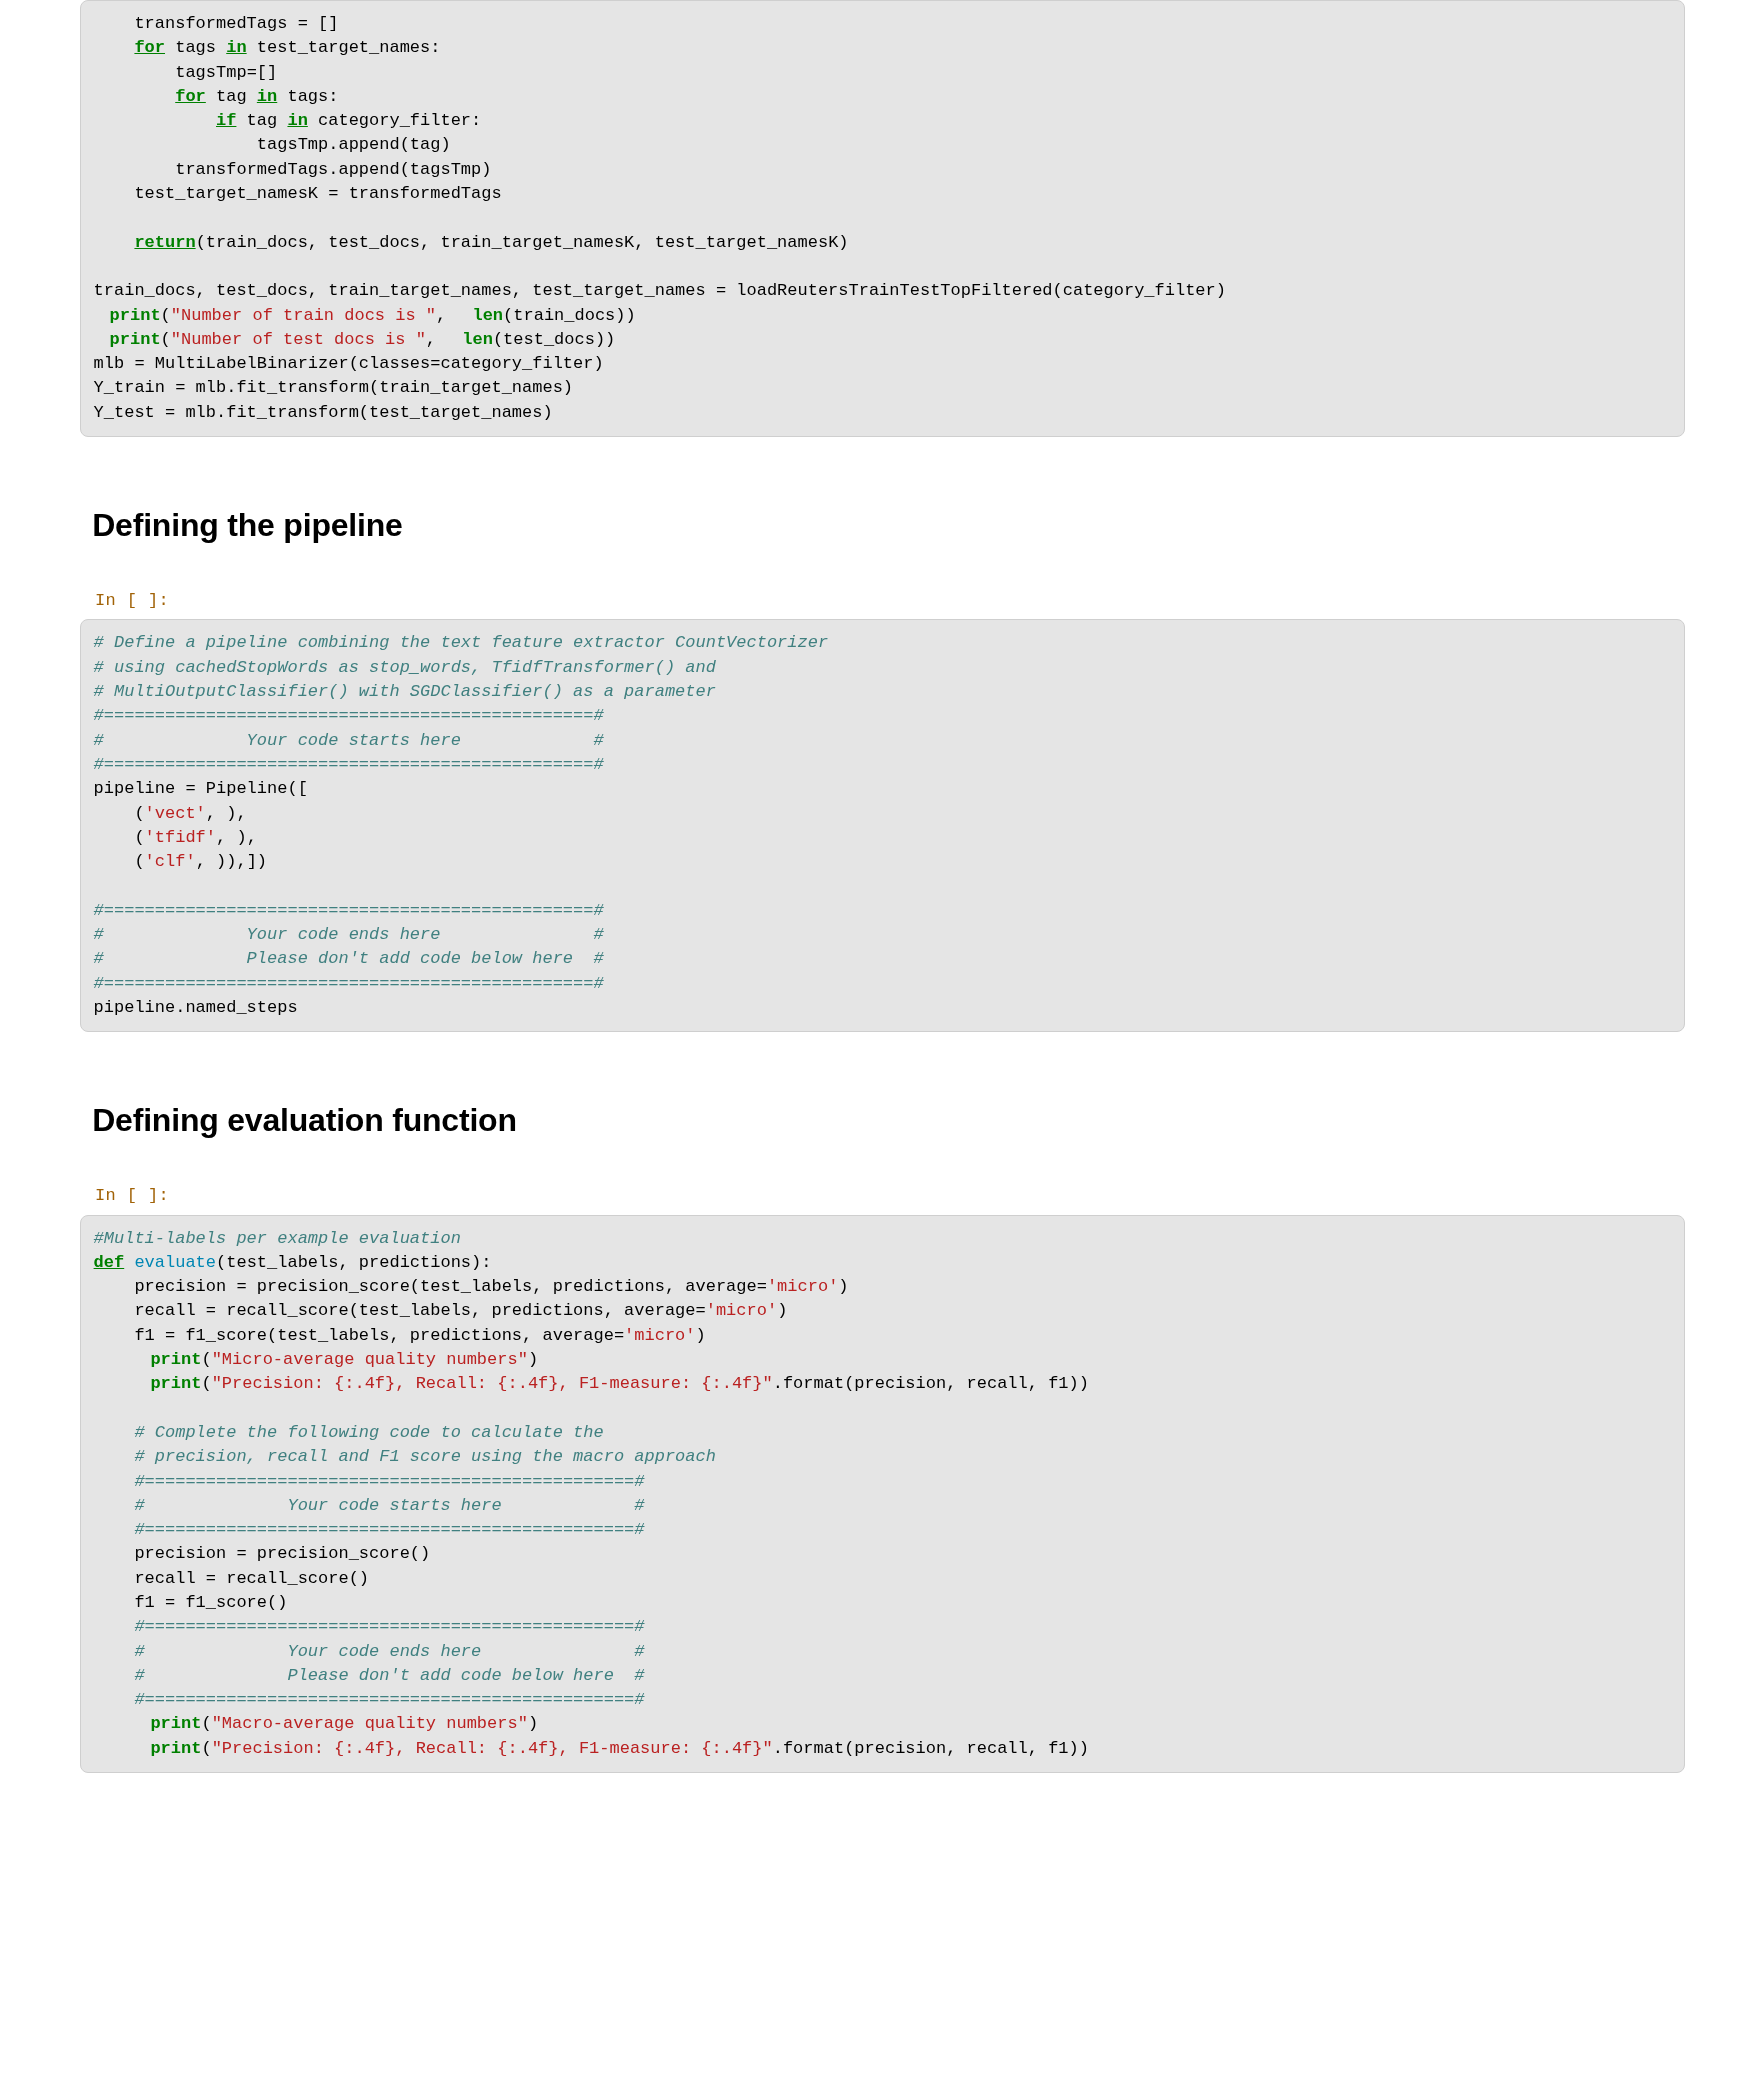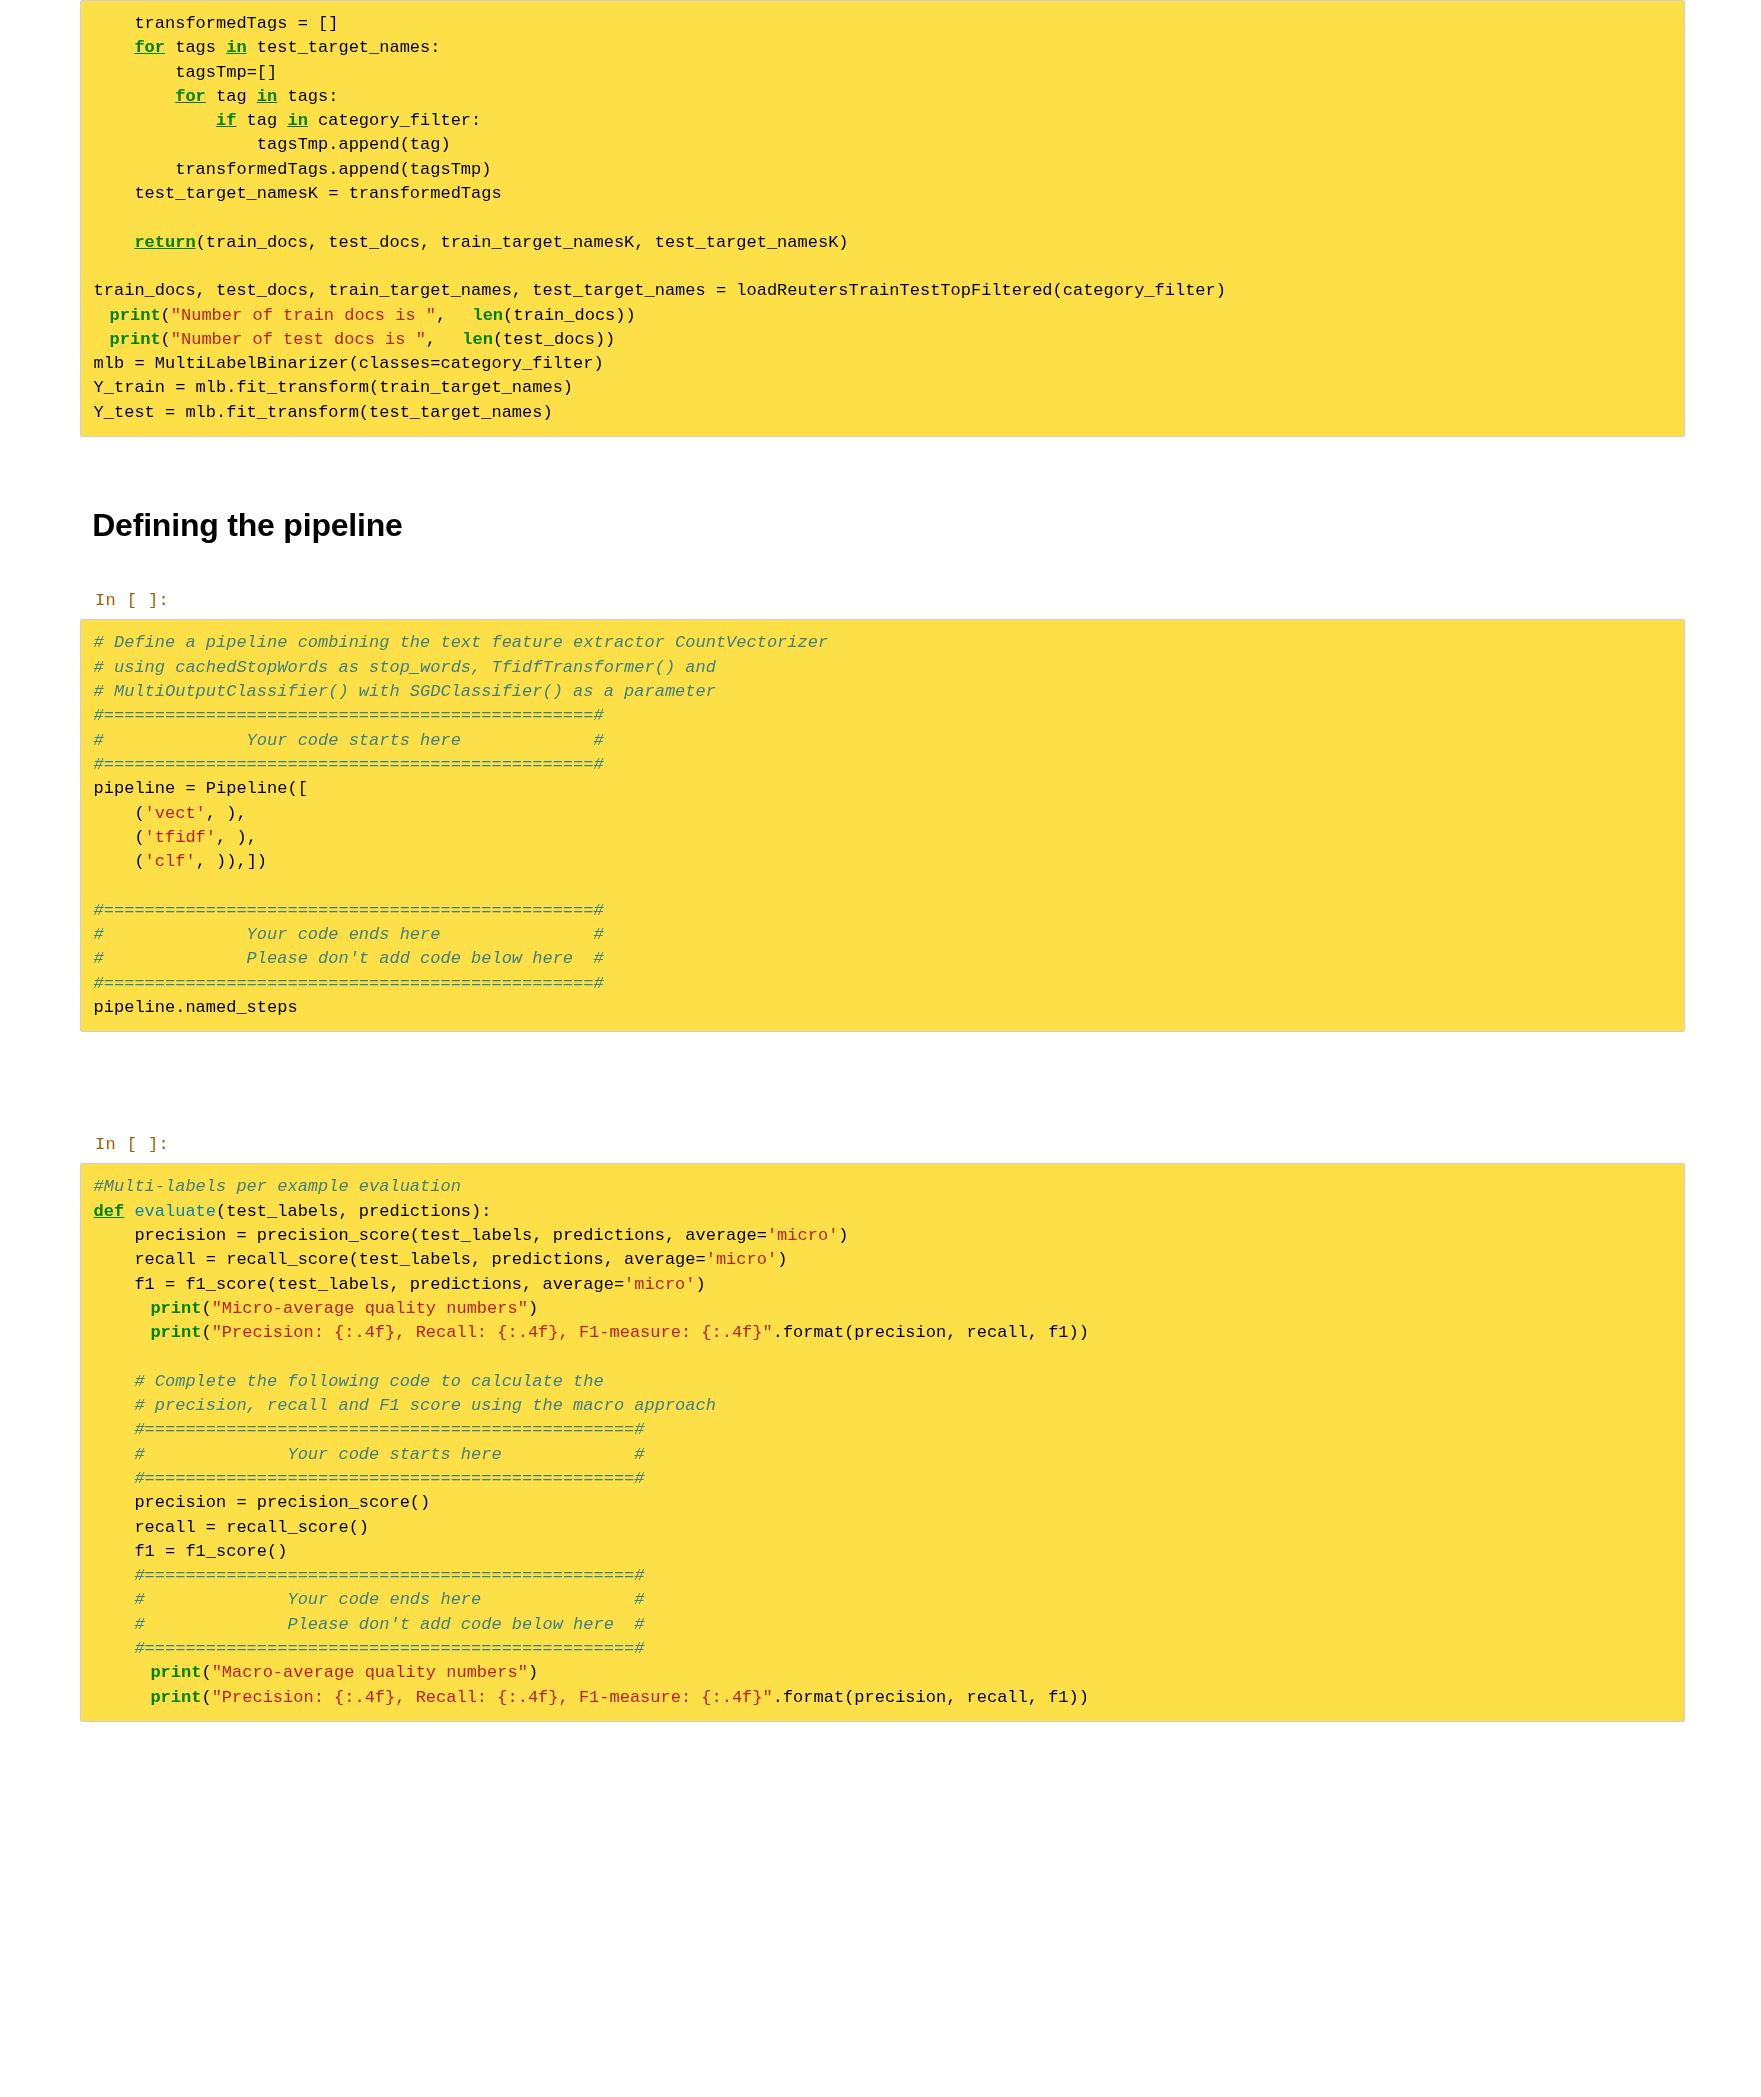--- a/index.html
+++ b/index.html
@@ -30,8 +30,8 @@
   }
   .code-box {
     border: 1.3px solid #cfcfcf;
-    background: #fde047;
-    border-radius: 2px;
+    background: #e5e5e5;
+    border-radius: 8px;
     padding: 11px 14.3px 11px 12.6px;
     box-sizing: border-box;
   }

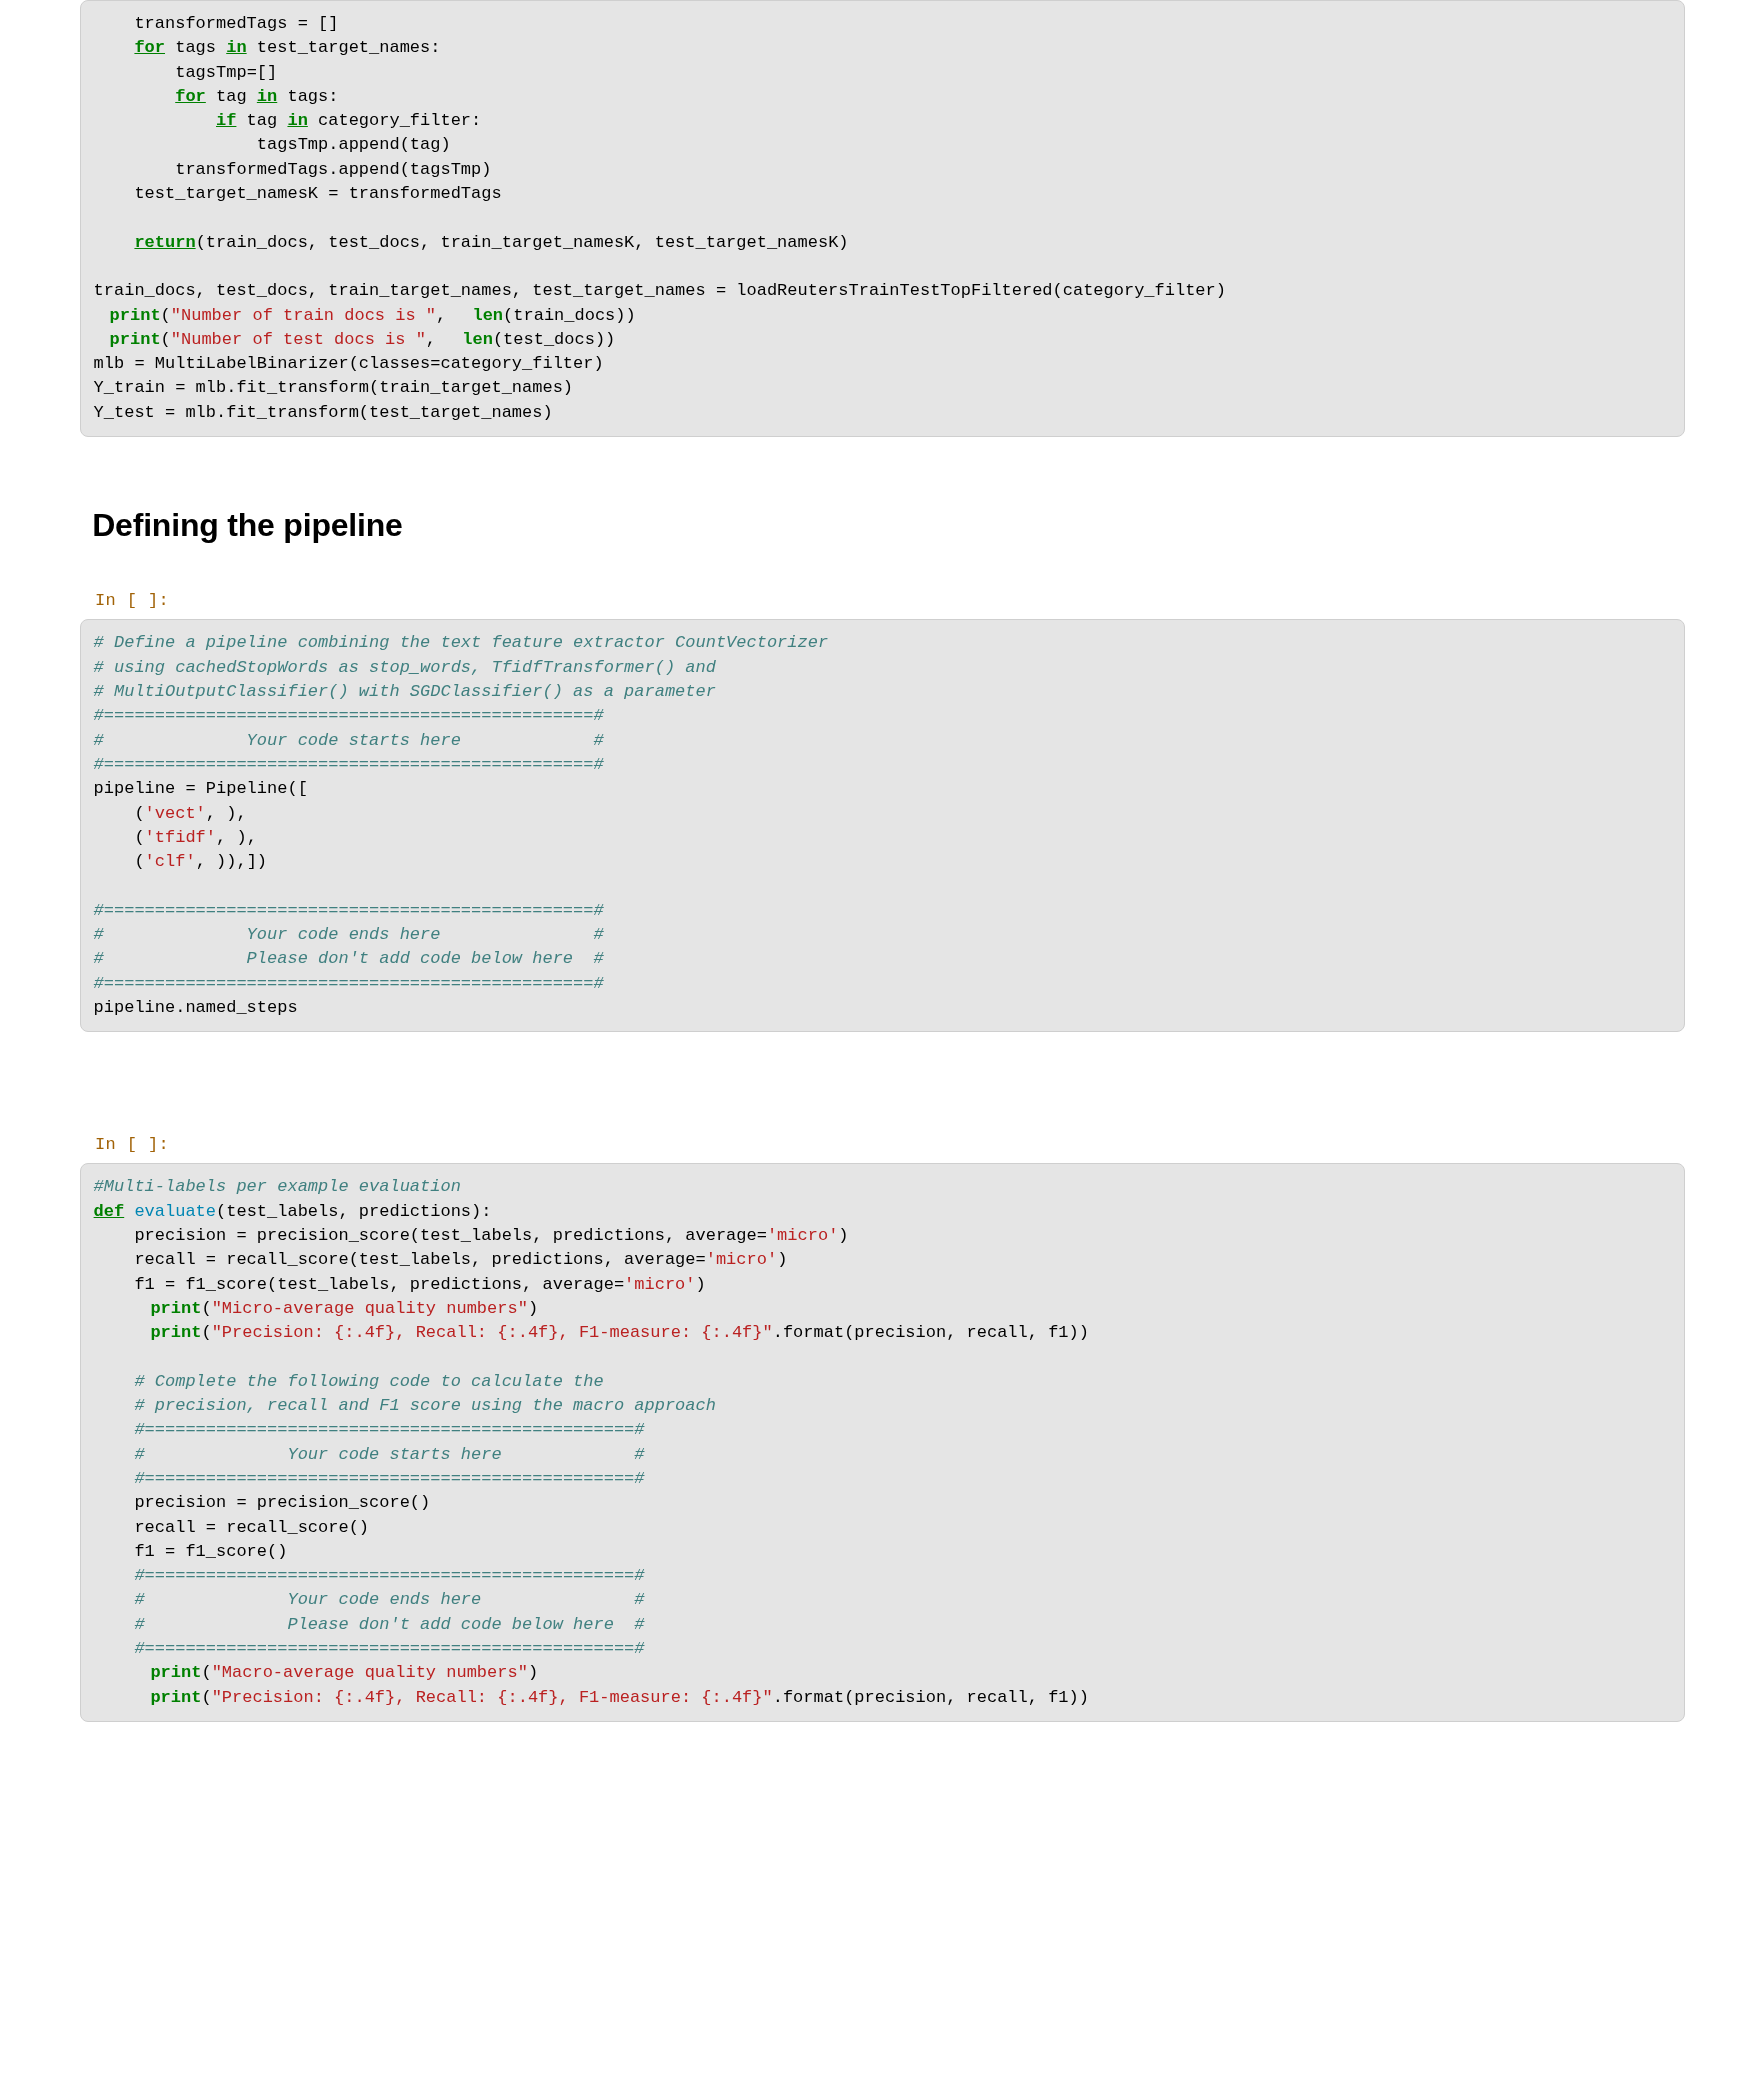--- a/index.html
+++ b/index.html
@@ -123,6 +123,7 @@
 
   <div class="sp-after-cell"></div>
 
+  <h2 class="section">Defining evaluation function</h2>
 
   <div class="sp-after-head"></div>
 

